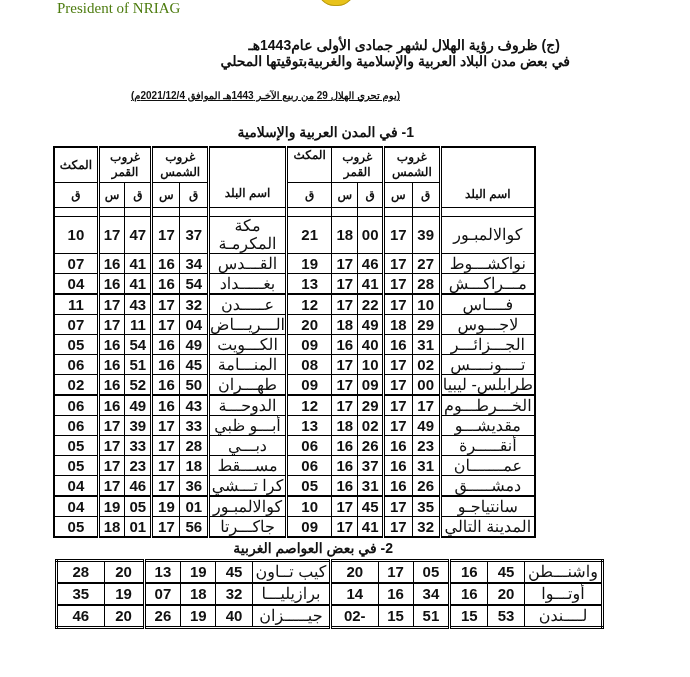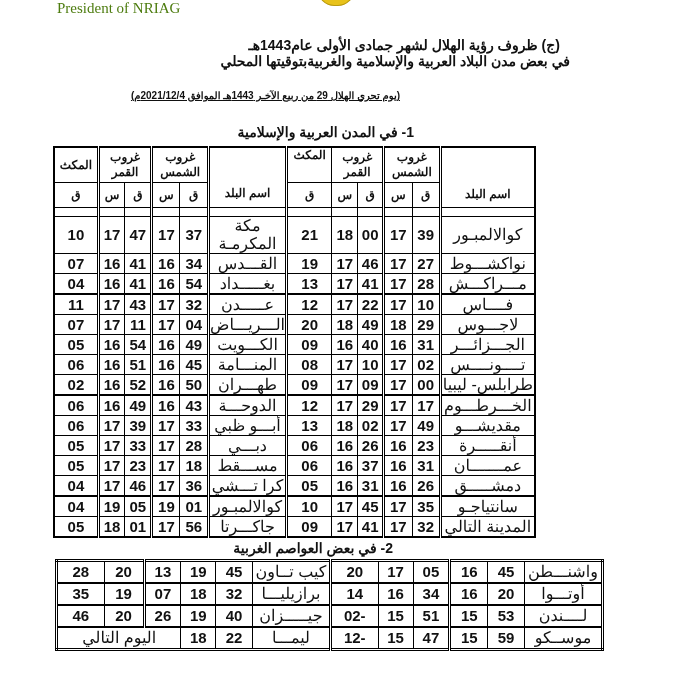--- a/index.html
+++ b/index.html
@@ -374,18 +374,6 @@
         <td class="thick-b">53</td>
         <td class="city thick-b">لــــندن</td>
       </tr>
-      <tr>
-        <td colspan="3" class="city">اليوم التالي</td>
-        <td>18</td>
-        <td>22</td>
-        <td class="city">ليمـــا</td>
-        <td class="dbl-l">12-</td>
-        <td>15</td>
-        <td>47</td>
-        <td class="dbl-l">15</td>
-        <td>59</td>
-        <td class="city">موســكو</td>
-      </tr>
     </tbody>
 </table>
 

